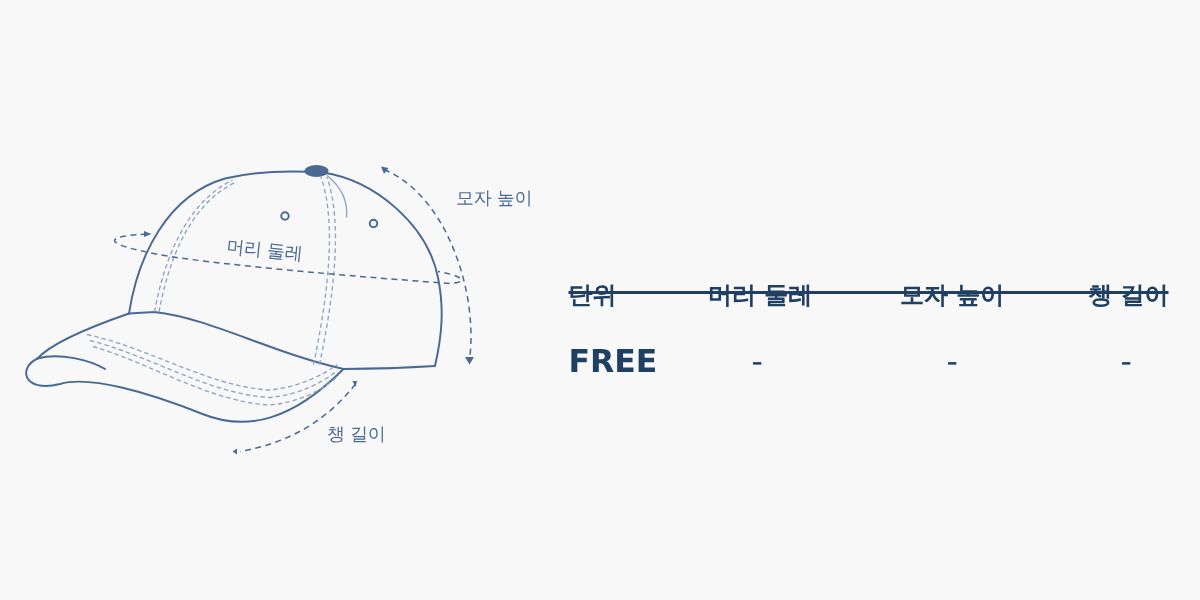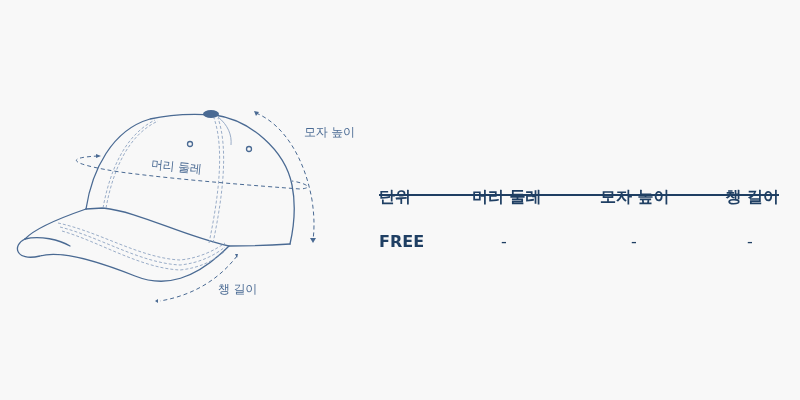--- a/index.html
+++ b/index.html
@@ -71,7 +71,7 @@
     }
     .data-row {
       margin-top: 12px;
-      font-size: 16px;
+      font-size: 21px;
       font-weight: bold;
       text-align: center;
     }

